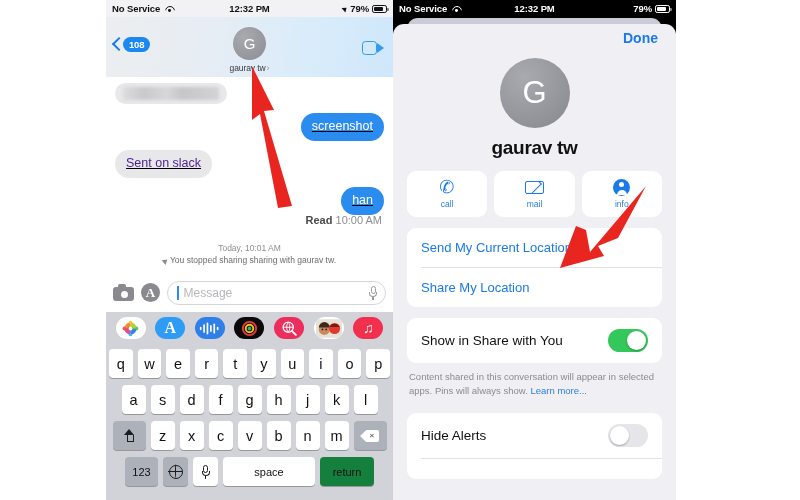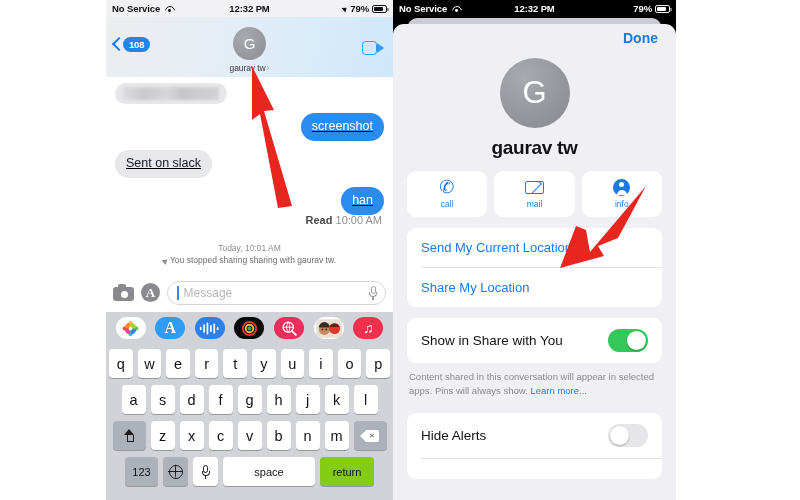--- a/index.html
+++ b/index.html
@@ -61,7 +61,7 @@
   .thread { position:relative; background:#fff; height:196px; padding:6px 9px 0; }
   .bubble { font-size:12.5px; line-height:1.2; border-radius:14px; padding:6px 11px 7px;
      display:inline-block; max-width:70%; position:relative; }
-  .b-in  { background:#e8e8ea; color:#0f172a; }
+  .b-in  { background:#e8e8ea; color:#4c1d95; }
   .b-out { background:#2b8cf0; color:#fff; }
   .row { display:flex; margin-bottom:9px;text-decoration:underline; }
   .row.out { justify-content:flex-end; }

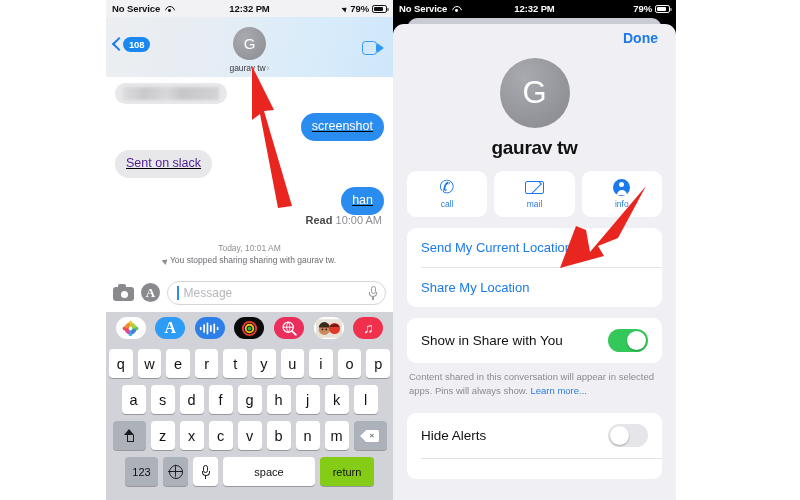--- a/index.html
+++ b/index.html
@@ -118,7 +118,7 @@
      box-shadow:0 1px 0 rgba(0,0,0,.28); font-weight:400; }
   .key.wide { background:#adb1ba; }
   .key.spc { width:92px; font-size:11px; }
-  .key.ret { width:54px; font-size:11px; background:#84cc16; }
+  .key.ret { width:54px; font-size:11px; background:#15803d; }
   .key.k123{ width:33px; font-size:11px; background:#adb1ba; }
   .key.globe,.key.micK{ width:25px; background:#adb1ba; }
   .key.micK{ background:#fff; }

